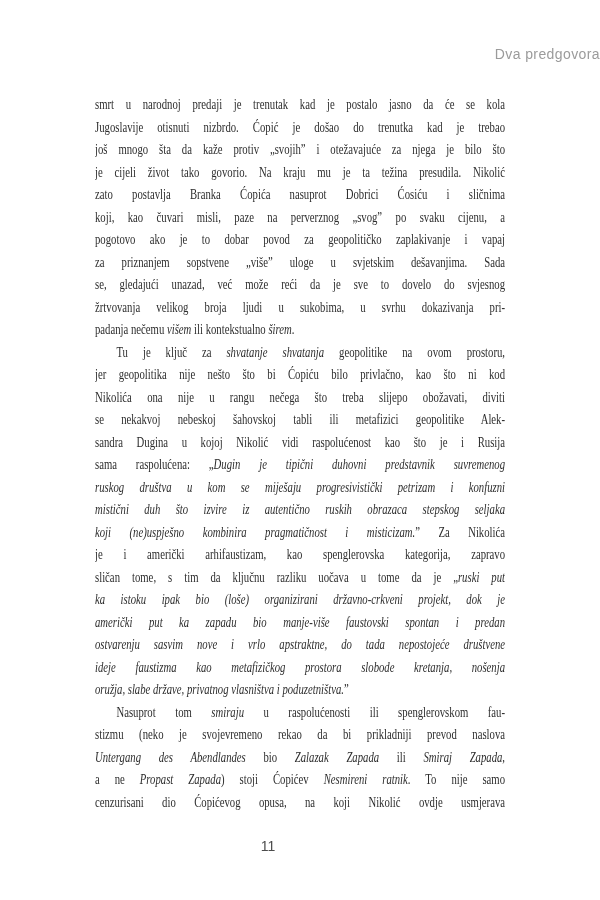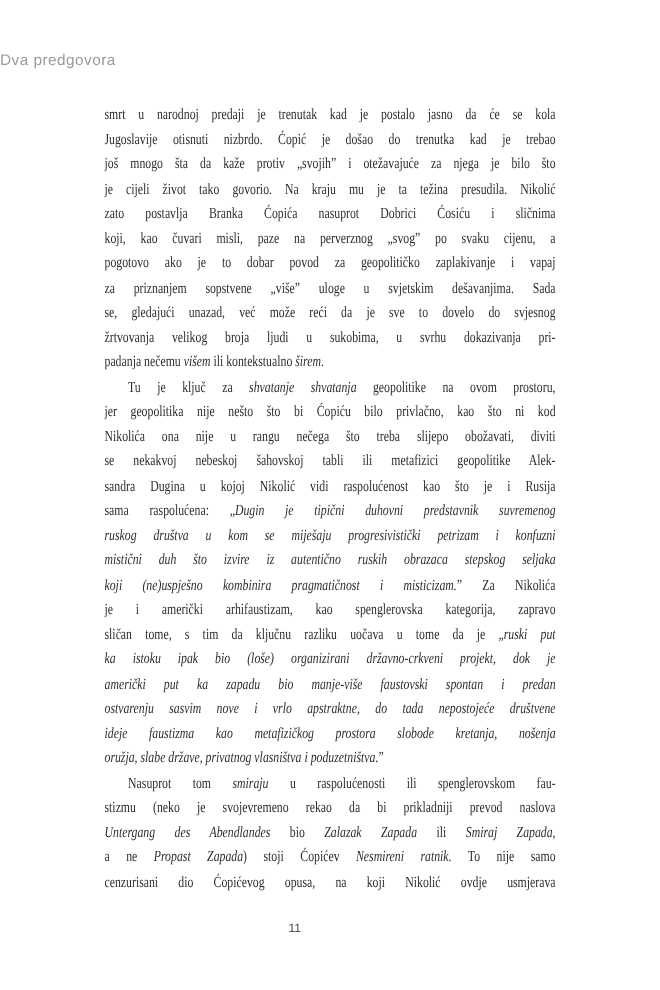--- a/index.html
+++ b/index.html
@@ -20,7 +20,7 @@
     top: 46px;
     left: 0;
     width: 600px;
-    text-align: left;
+    text-align: right;
     font-family: "Liberation Sans", sans-serif;
     font-size: 14px;
     letter-spacing: 0.4px;

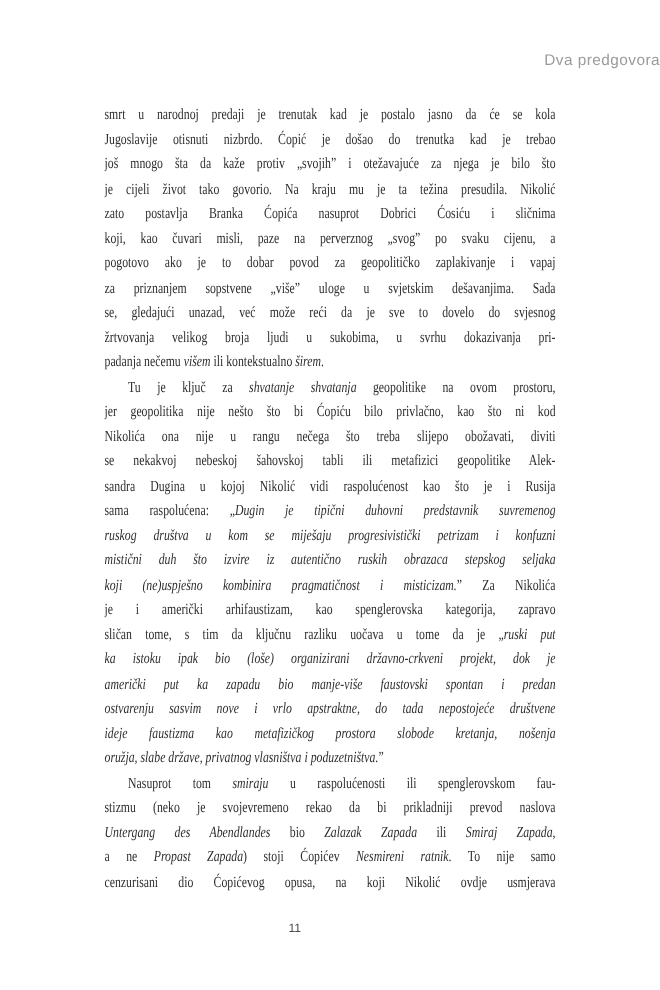--- a/index.html
+++ b/index.html
@@ -60,7 +60,7 @@
     width: 536px;
     text-align: center;
     font-family: "Liberation Sans", sans-serif;
-    font-size: 11px;
+    font-size: 14px;
     color: var(--pagenum-color, #4c4c4c);
   }
 </style>

